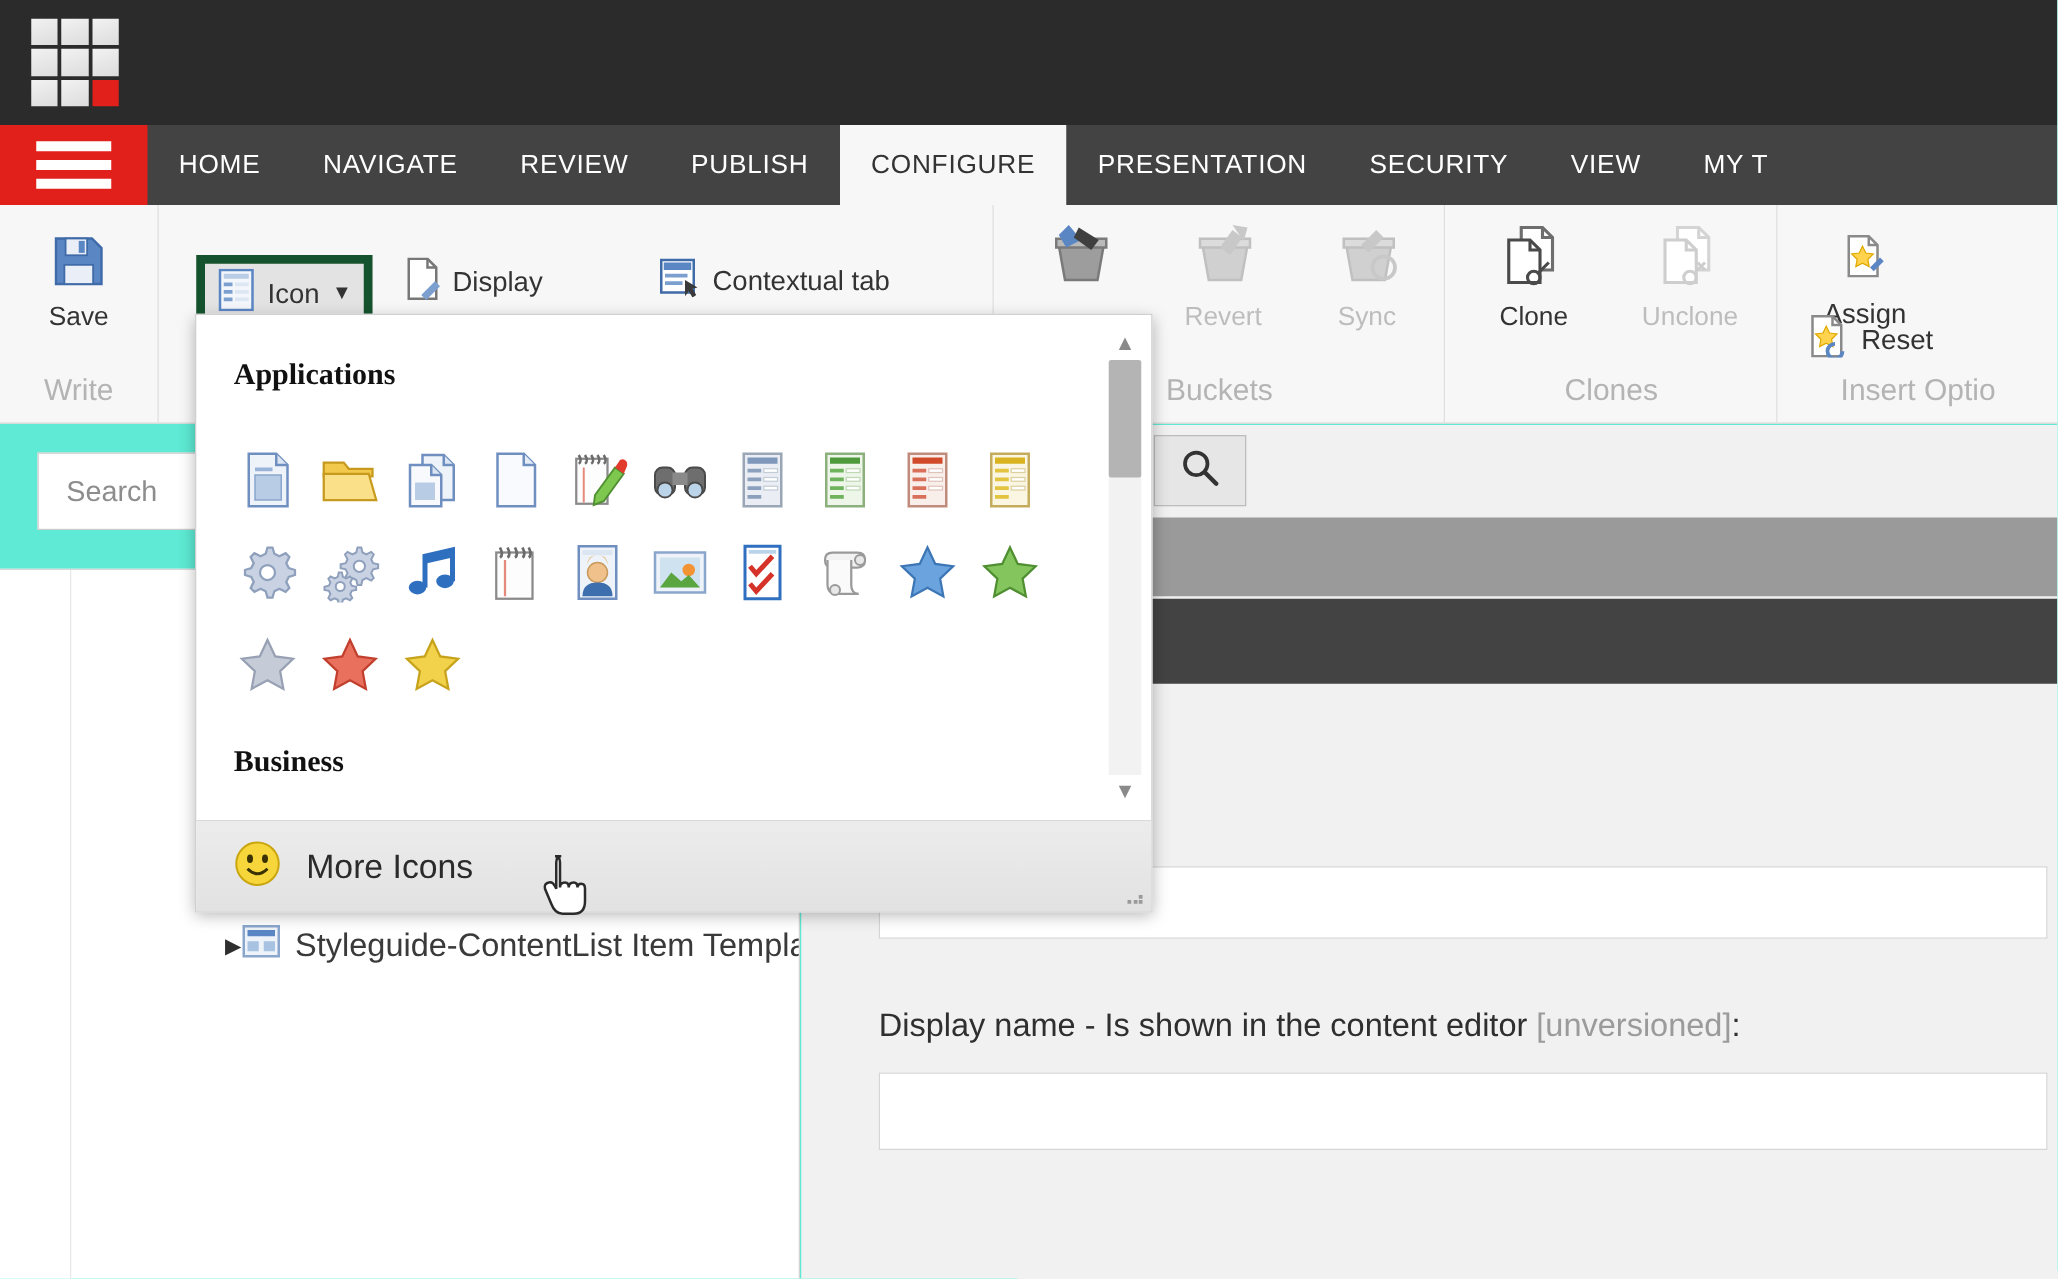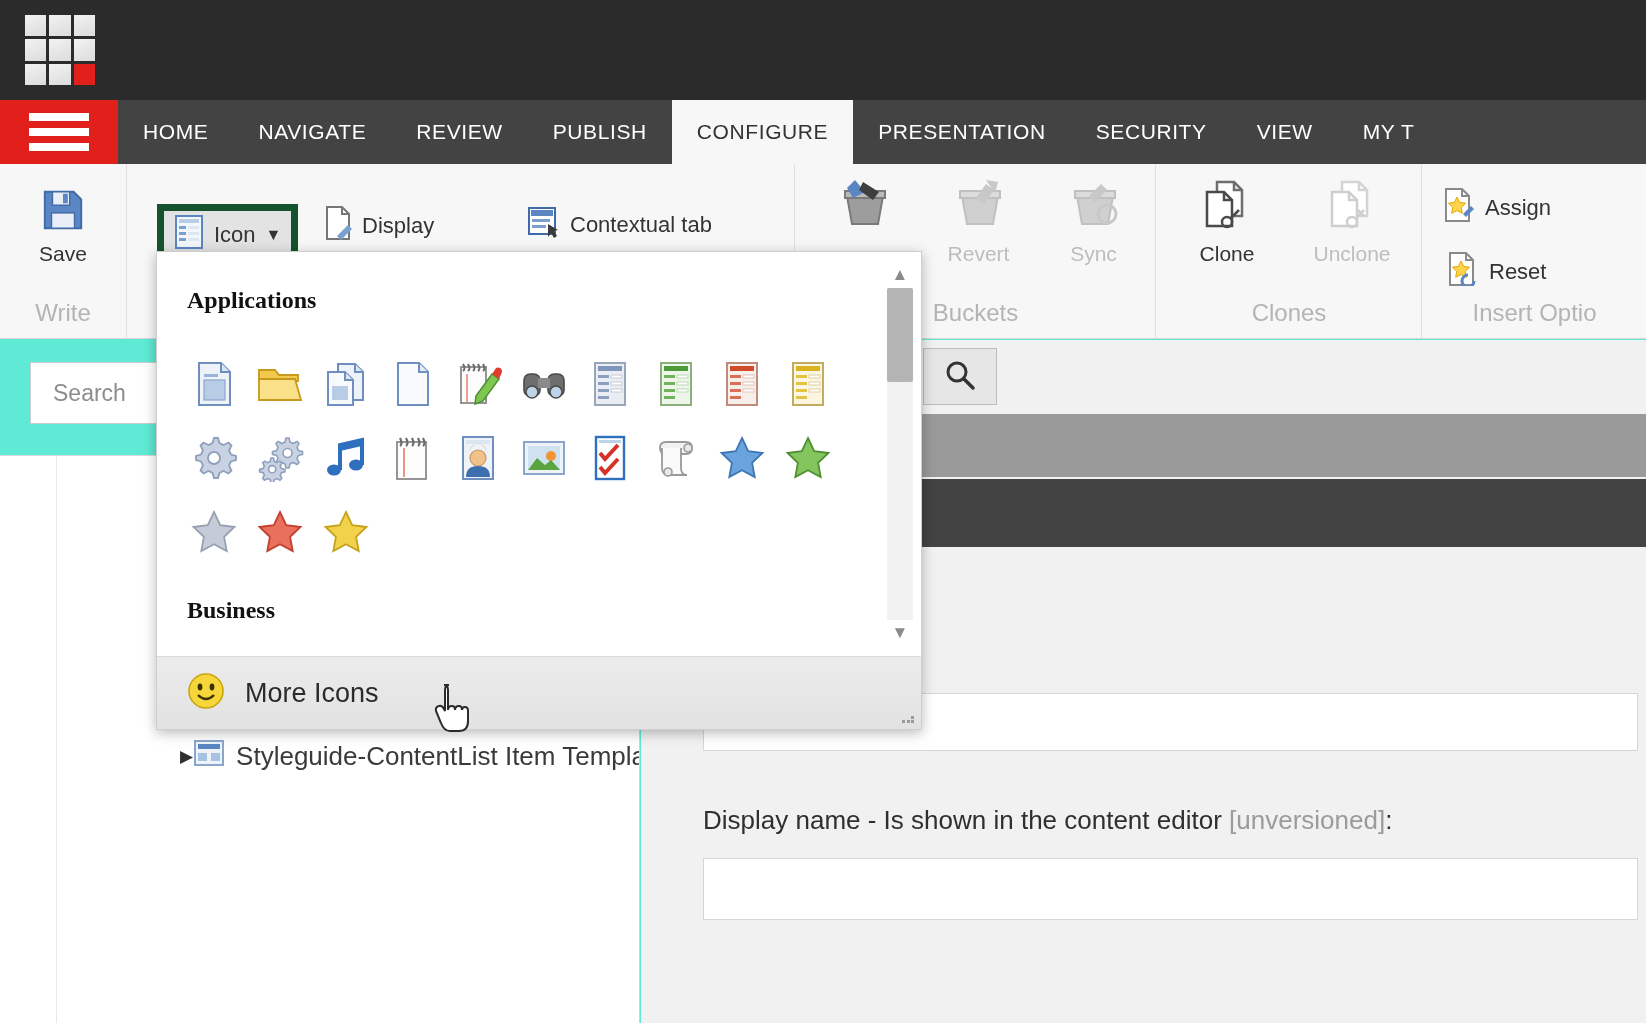--- a/index.html
+++ b/index.html
@@ -321,7 +321,7 @@
     </div>
 
     <div class="rgroup" style="left:1423px; width:223px; border-right:none;">
-      <div class="small-btn" style="left:20px; top:24px;">
+      <div class="small-btn" style="left:36px; top:24px;flex-direction:column;">
         <span>
           <svg width="32" height="34" viewBox="0 0 32 34" xmlns="http://www.w3.org/2000/svg">
             <path d="M3 1 h16 l7 7 v25 h-23 z" fill="#ffffff" stroke="#8a8a8a" stroke-width="2"></path>

